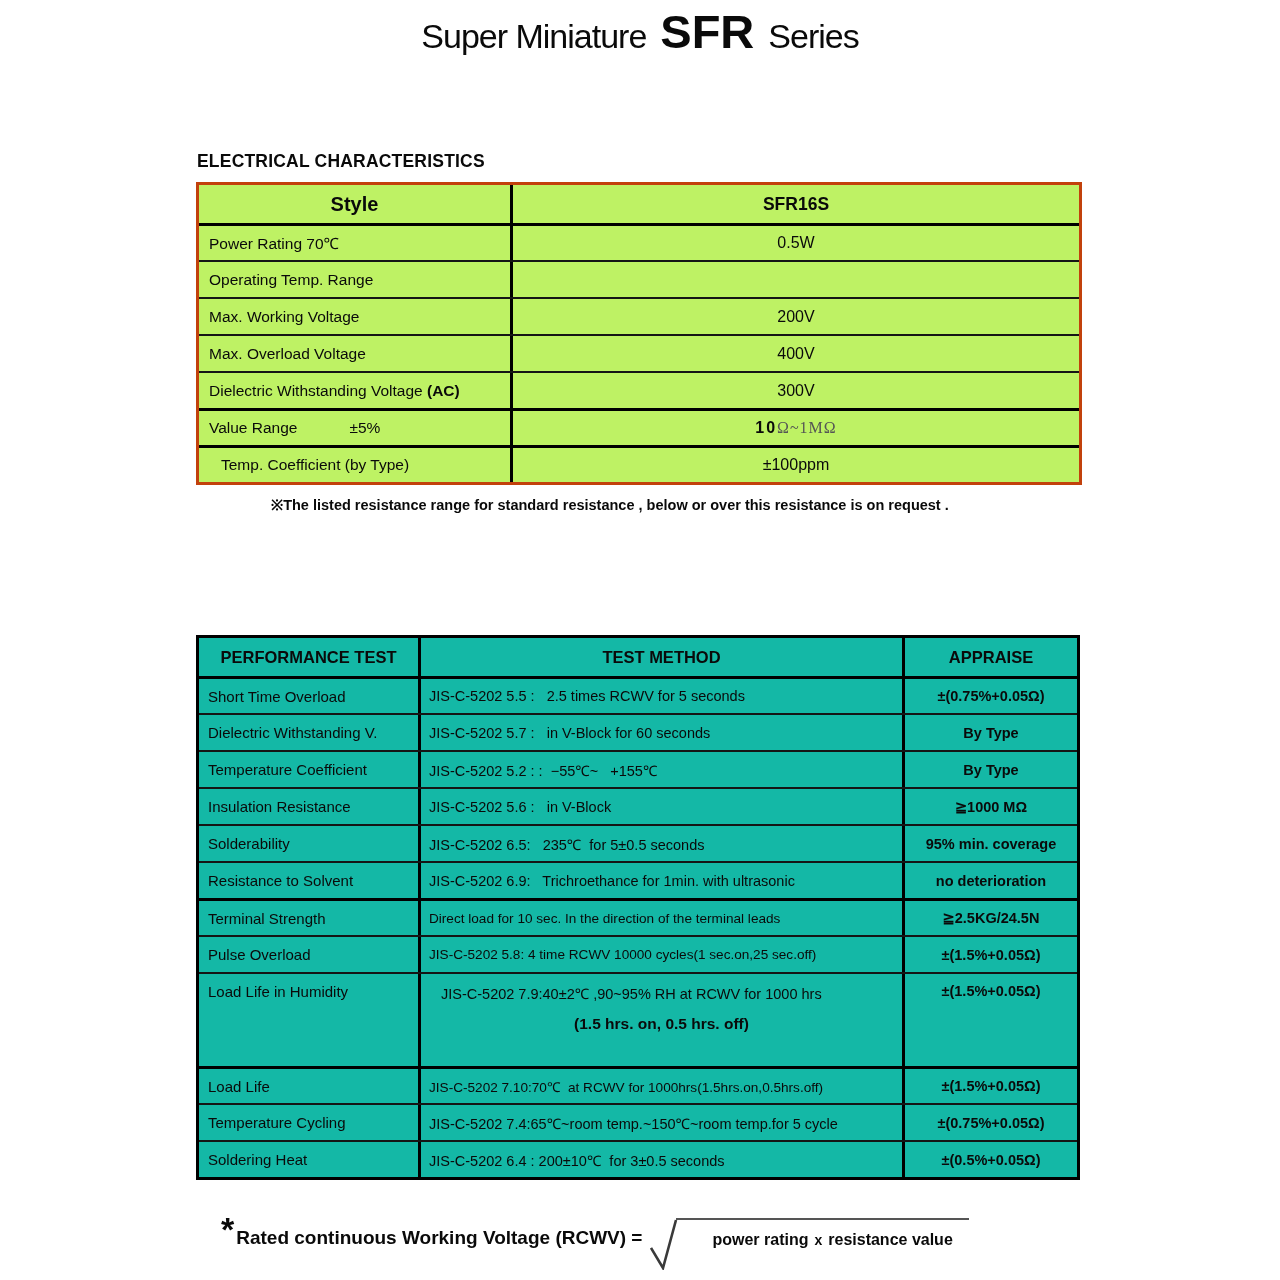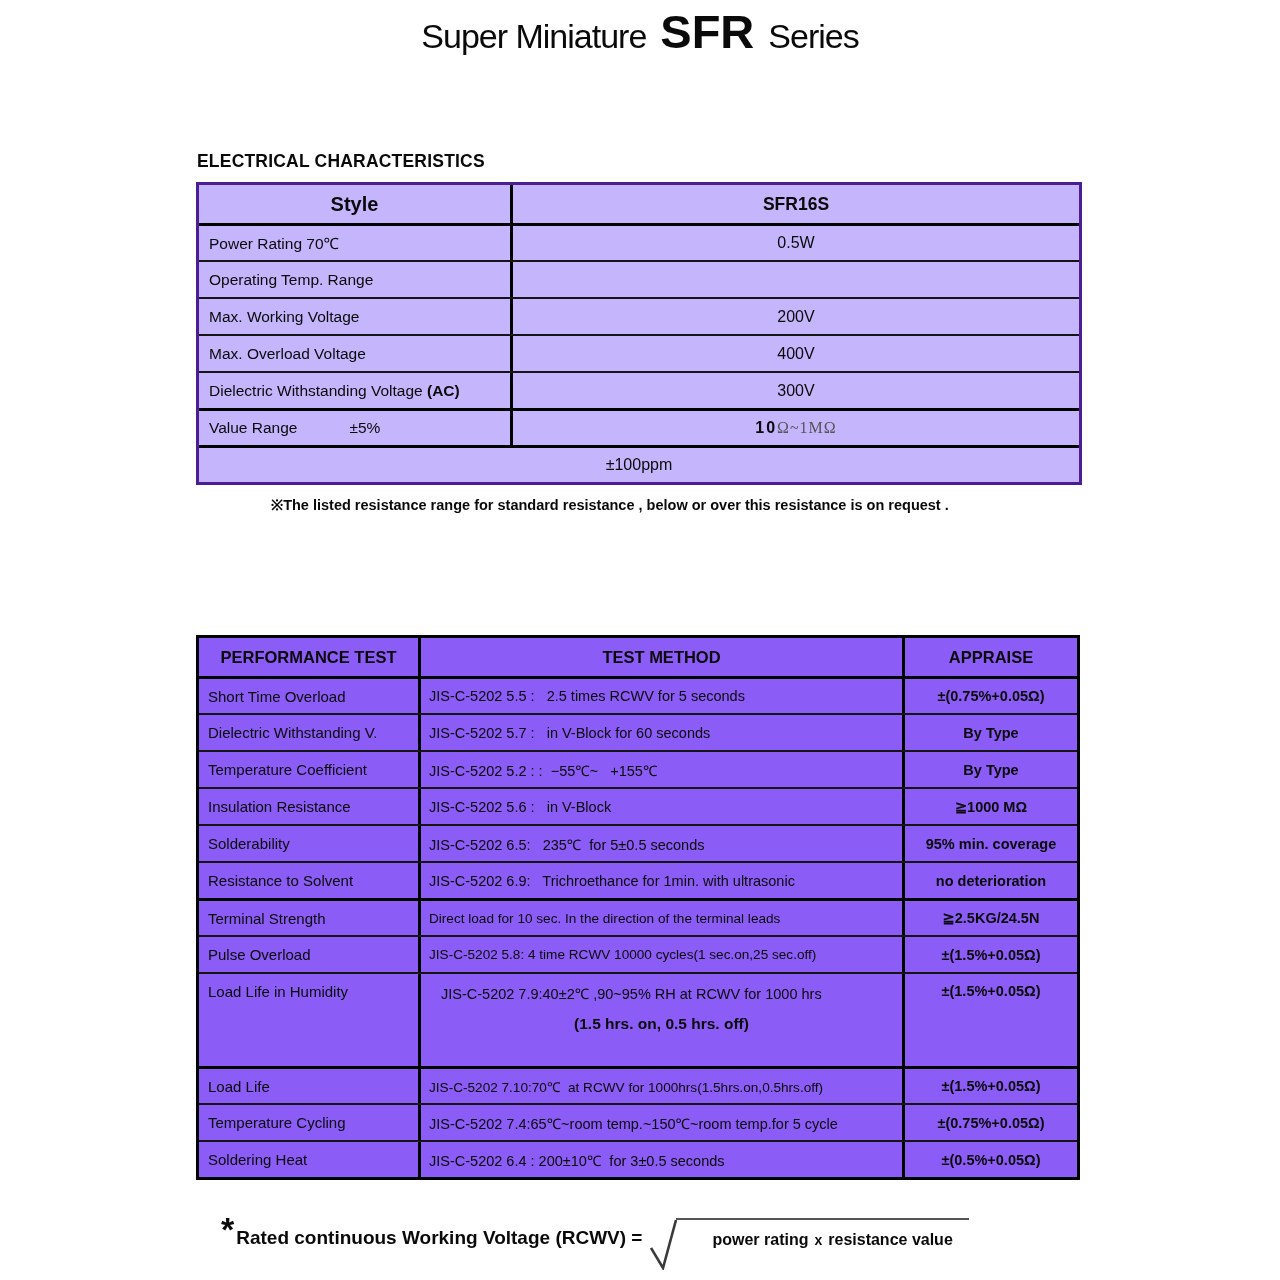--- a/index.html
+++ b/index.html
@@ -18,8 +18,8 @@
   #env-head{left:197px;top:632px;}
 
   
-  .etable{position:absolute;left:196px;top:182px;width:886px;border:3px solid #4c1d95;
-          box-sizing:border-box;background:#c4b5fd;}
+  .etable{position:absolute;left:196px;top:182px;width:886px;border:3px solid #c2410c;
+          box-sizing:border-box;background:#bef264;}
   .erow{display:flex;height:37px;border-top:2px solid #151515;box-sizing:border-box;}
   .erow.hdr{height:38px;border-top:none;}
   .erow.thick{border-top:3px solid #000;}

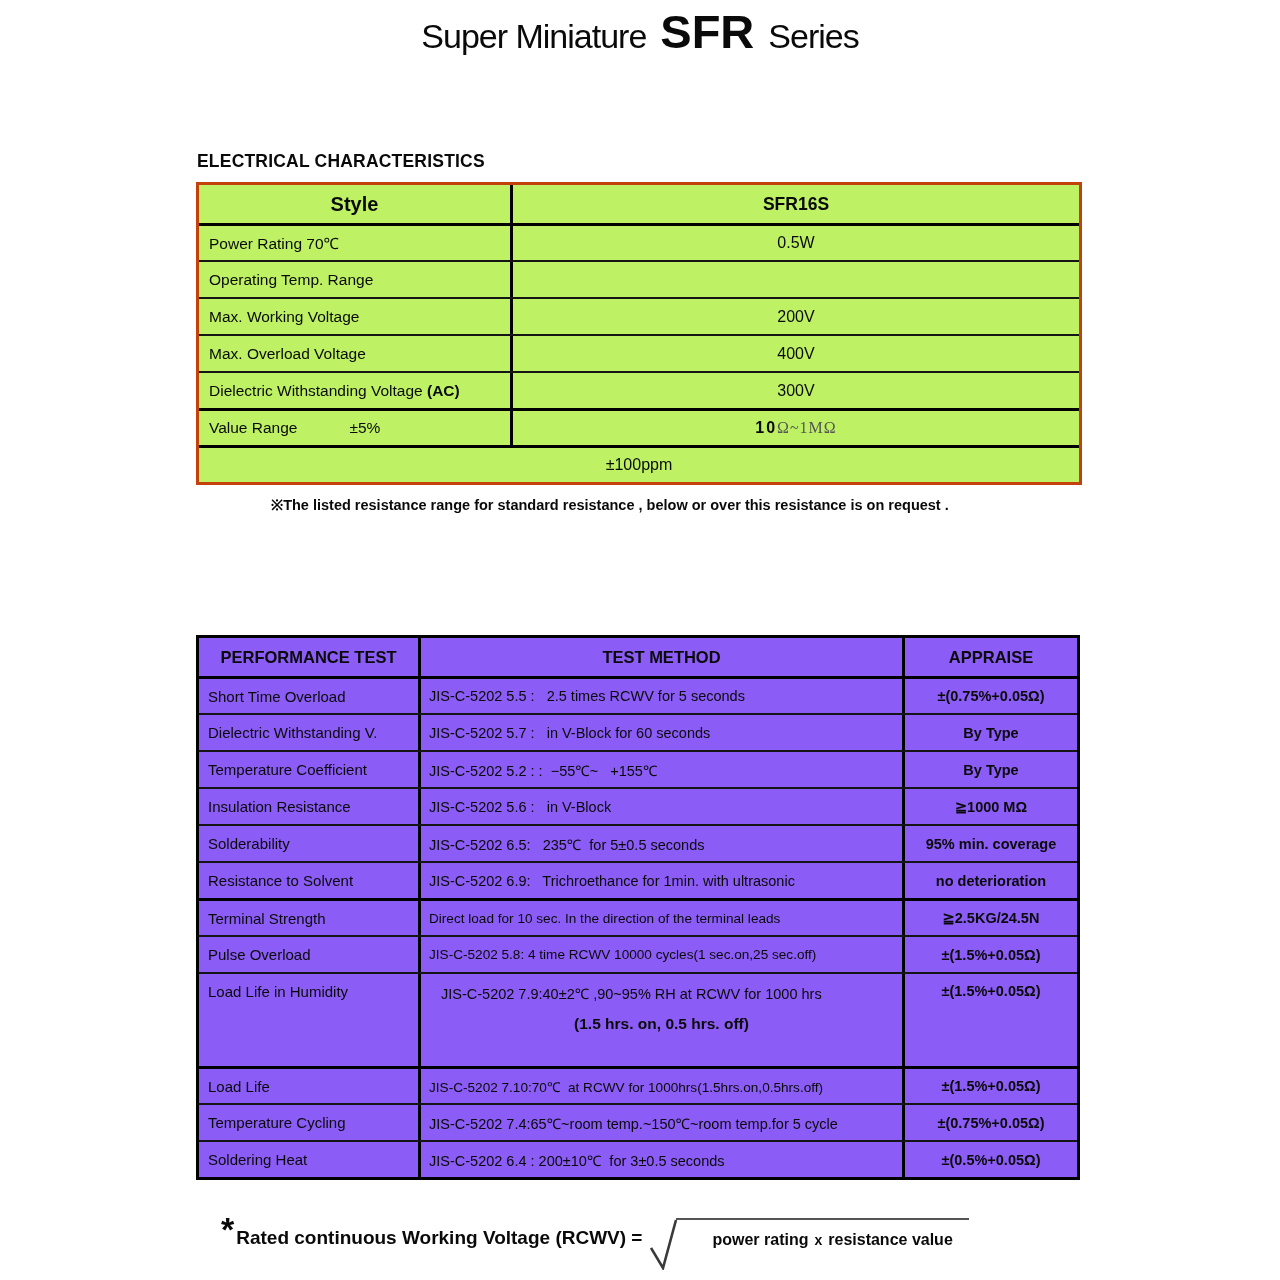--- a/index.html
+++ b/index.html
@@ -113,6 +113,7 @@
       <div class="c2"><span class="vr-bold">10</span><span class="vr-serif">Ω~1MΩ</span></div>
     </div>
     <div class="erow thick">
+      <div class="c1 indent">Temp. Coefficient (by Type)</div>
       <div class="c2">±100ppm</div>
     </div>
   </div>

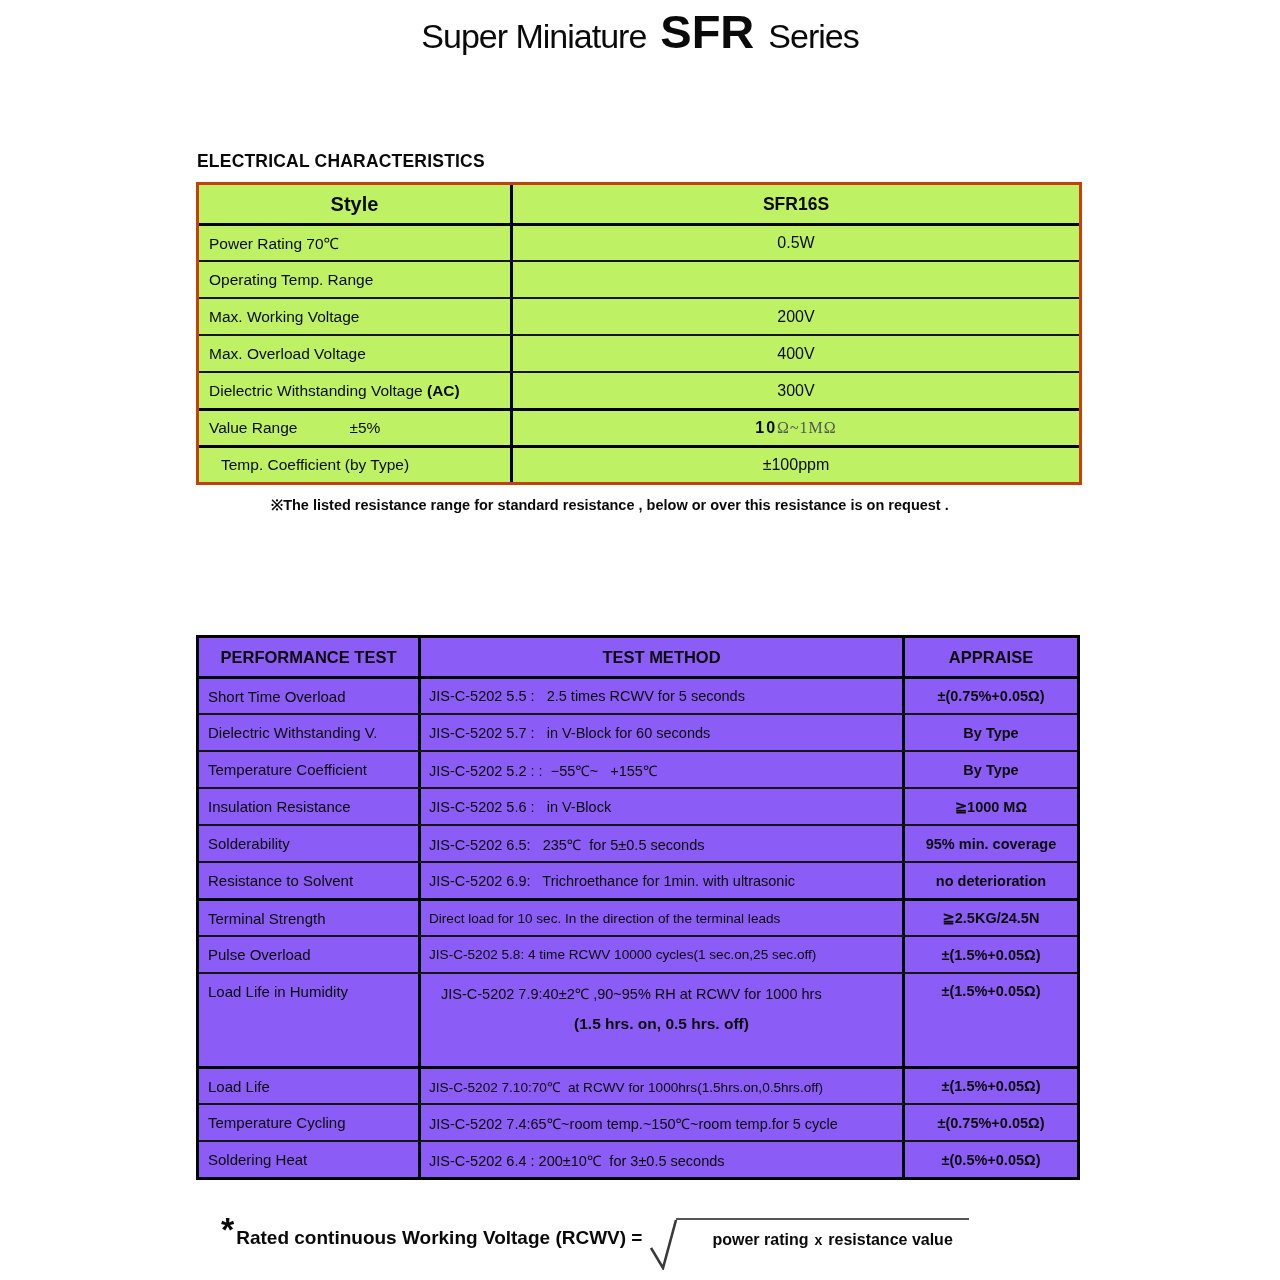--- a/index.html
+++ b/index.html
@@ -41,7 +41,7 @@
 
   
   .vtable{position:absolute;left:196px;top:635px;width:884px;border:3px solid #000;
-          box-sizing:border-box;background:#8b5cf6;}
+          box-sizing:border-box;background:#14b8a6;}
   .vrow{display:flex;height:37px;border-top:2px solid #151515;box-sizing:border-box;}
   .vrow.hdr{height:38px;border-top:none;}
   .vrow.thick{border-top:3px solid #000;}

